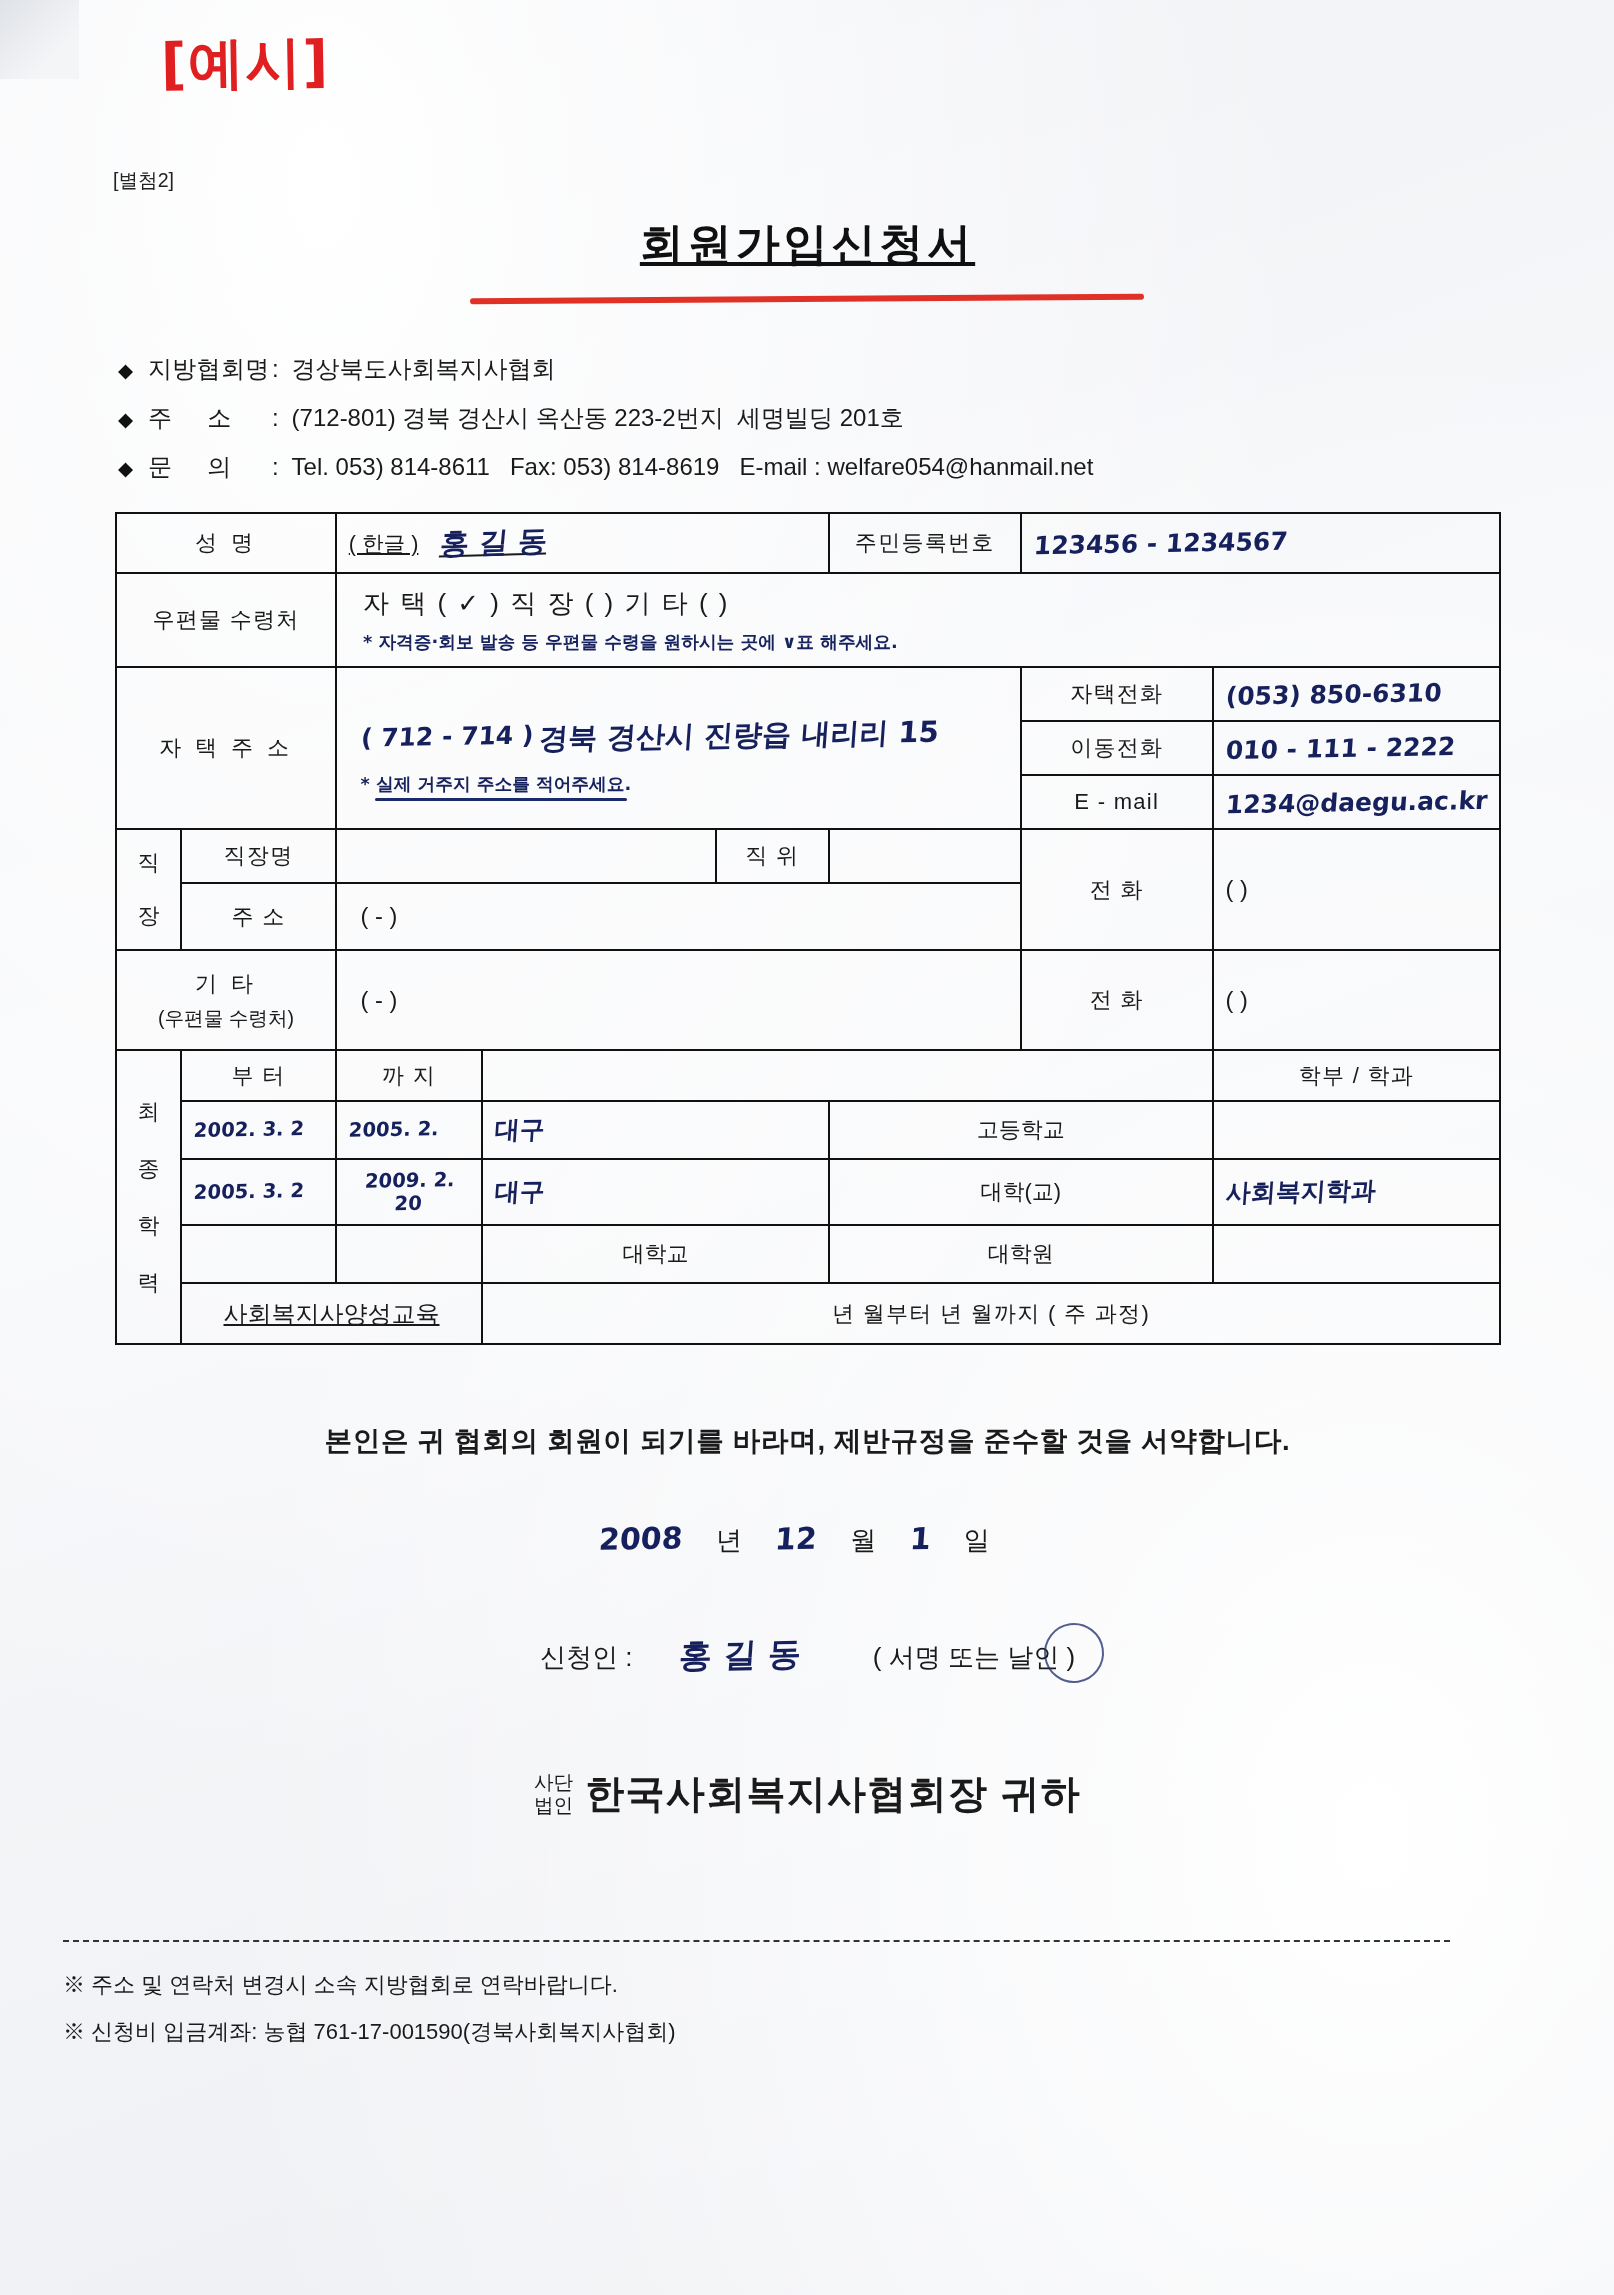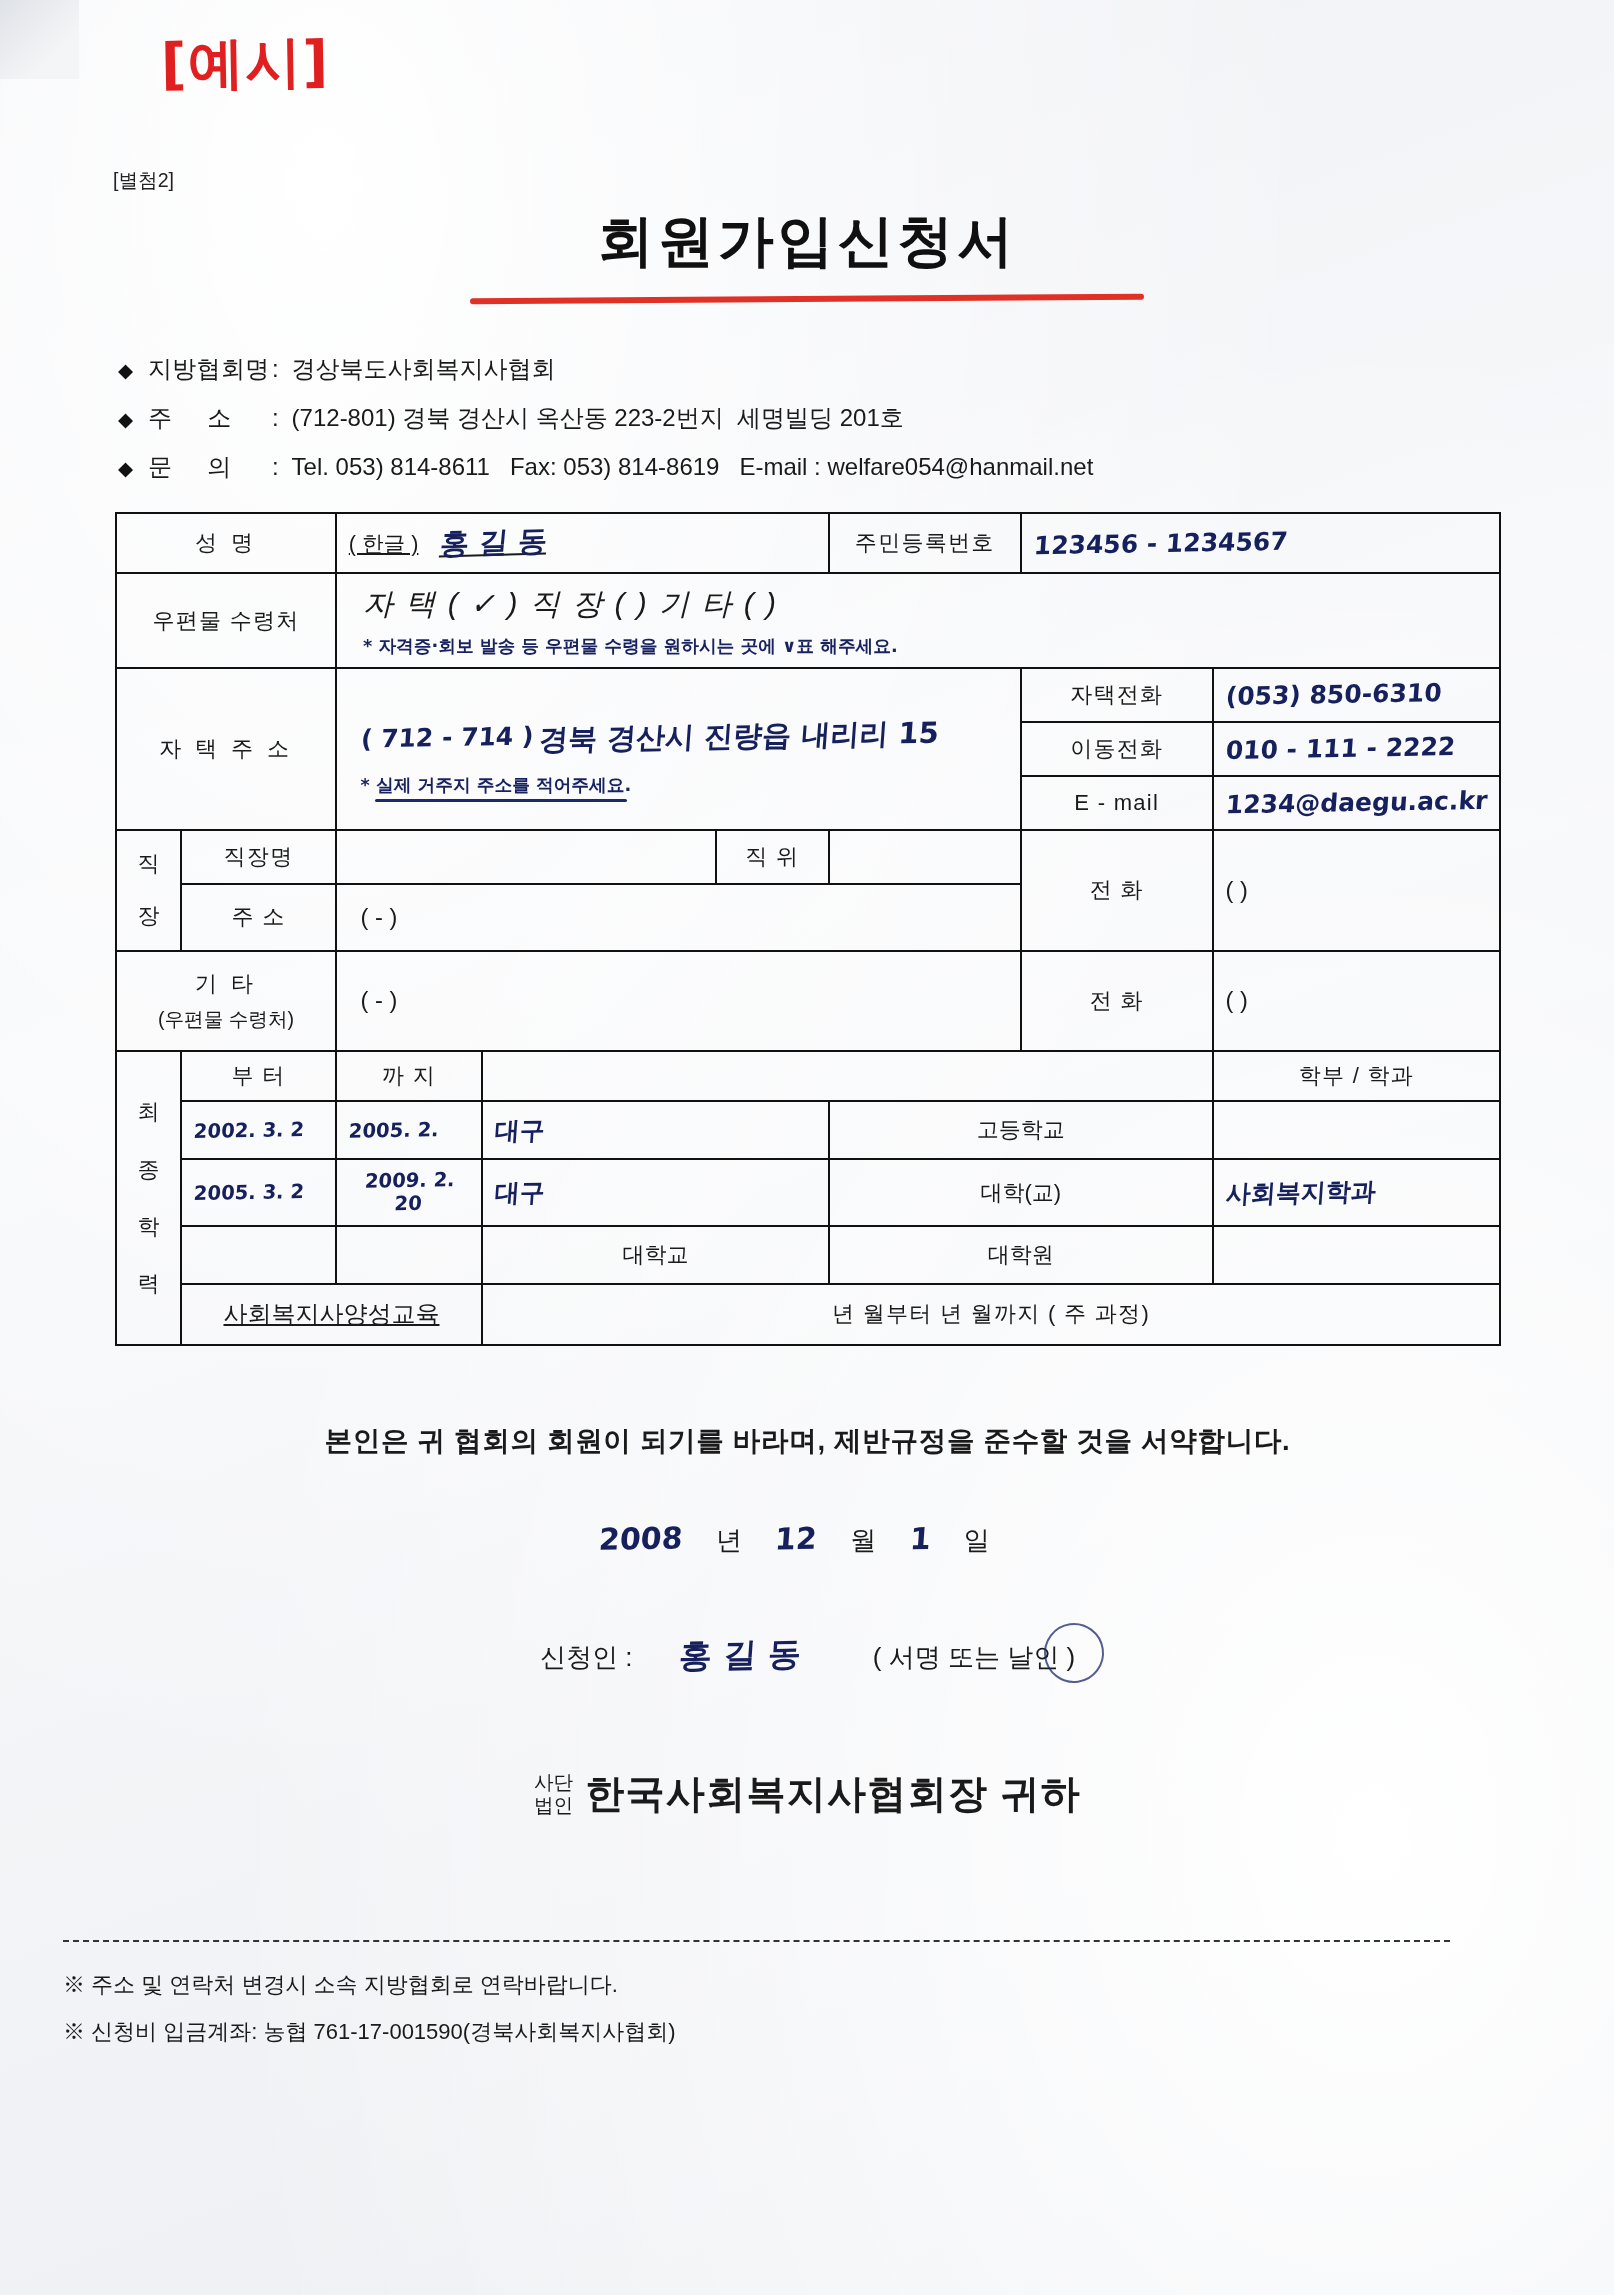--- a/index.html
+++ b/index.html
@@ -61,13 +61,14 @@
   }
   .doc-title {
     position: absolute;
-    left: 0; right: 0; top: 204px;
+    left: 0; right: 0; top: 215px;
     text-align: center;
     font-family: "DejaVu Sans", sans-serif;
-    font-size: 56px;
+    font-size: 44px;
     font-weight: 700;
     letter-spacing: 3.9px;
     color: #101010;
+    text-decoration: underline;
   }
   .title-underline {
     position: absolute;

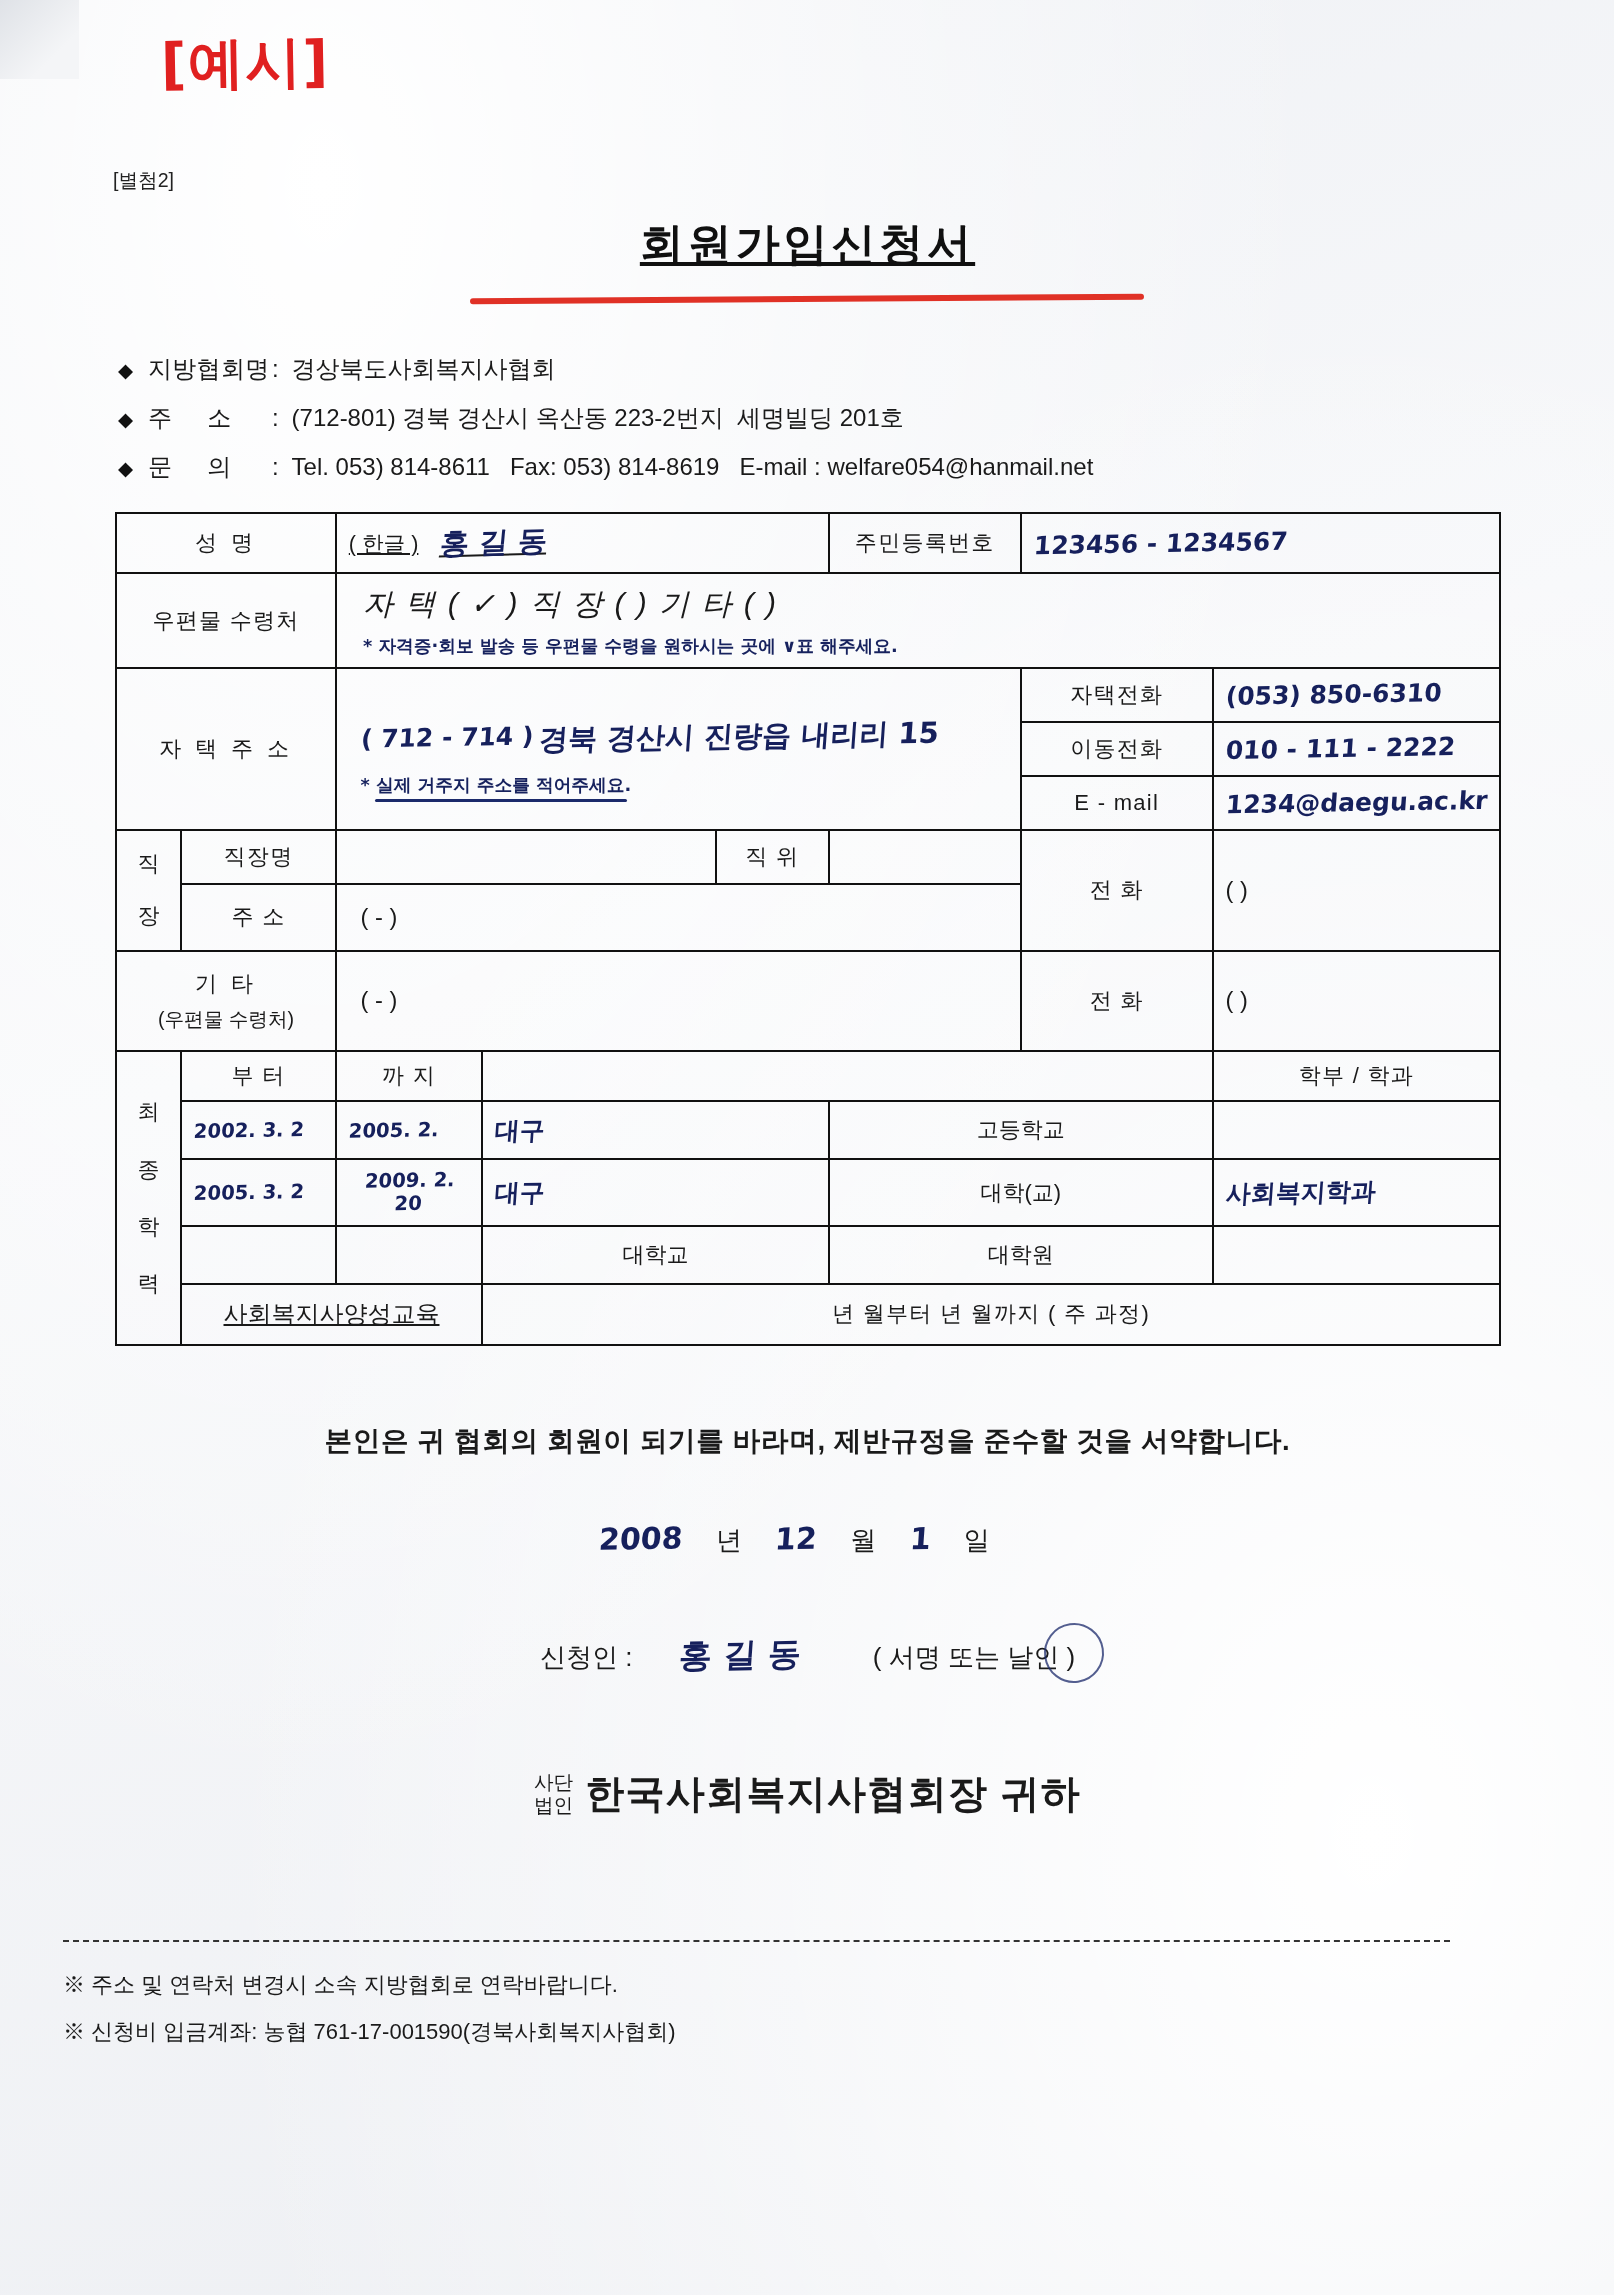--- a/index.html
+++ b/index.html
@@ -267,7 +267,7 @@
       </td>
       <td colspan="6">
         <div class="cell-pad" style="padding-left:26px;">
-          <div style="font-size:30px;letter-spacing:2px;font-style:italic;">자 택 ( ✓ )         직 장 (     )         기 타 (     )</div>
+          <div style="font-size:26px;letter-spacing:2px;">자 택 ( ✓ )         직 장 (     )         기 타 (     )</div>
           <div class="note-hand" style="margin-top:9.2px;">* 자격증·회보 발송 등 우편물 수령을 원하시는 곳에 ∨표 해주세요.</div>
         </div>
       </td>

